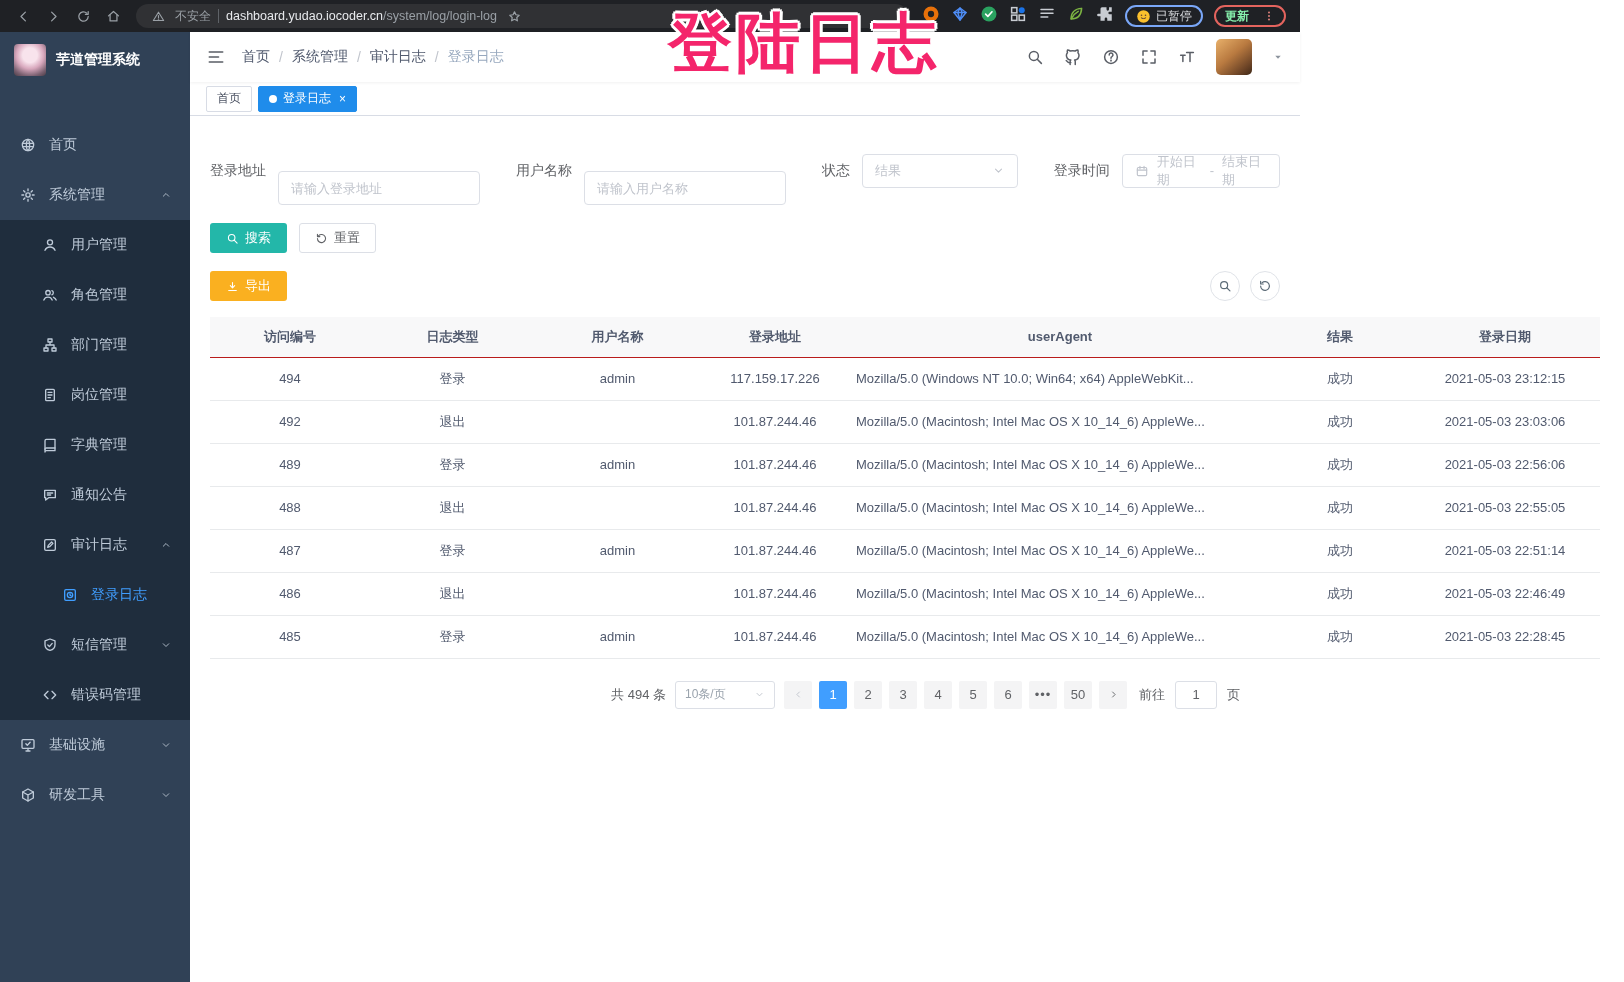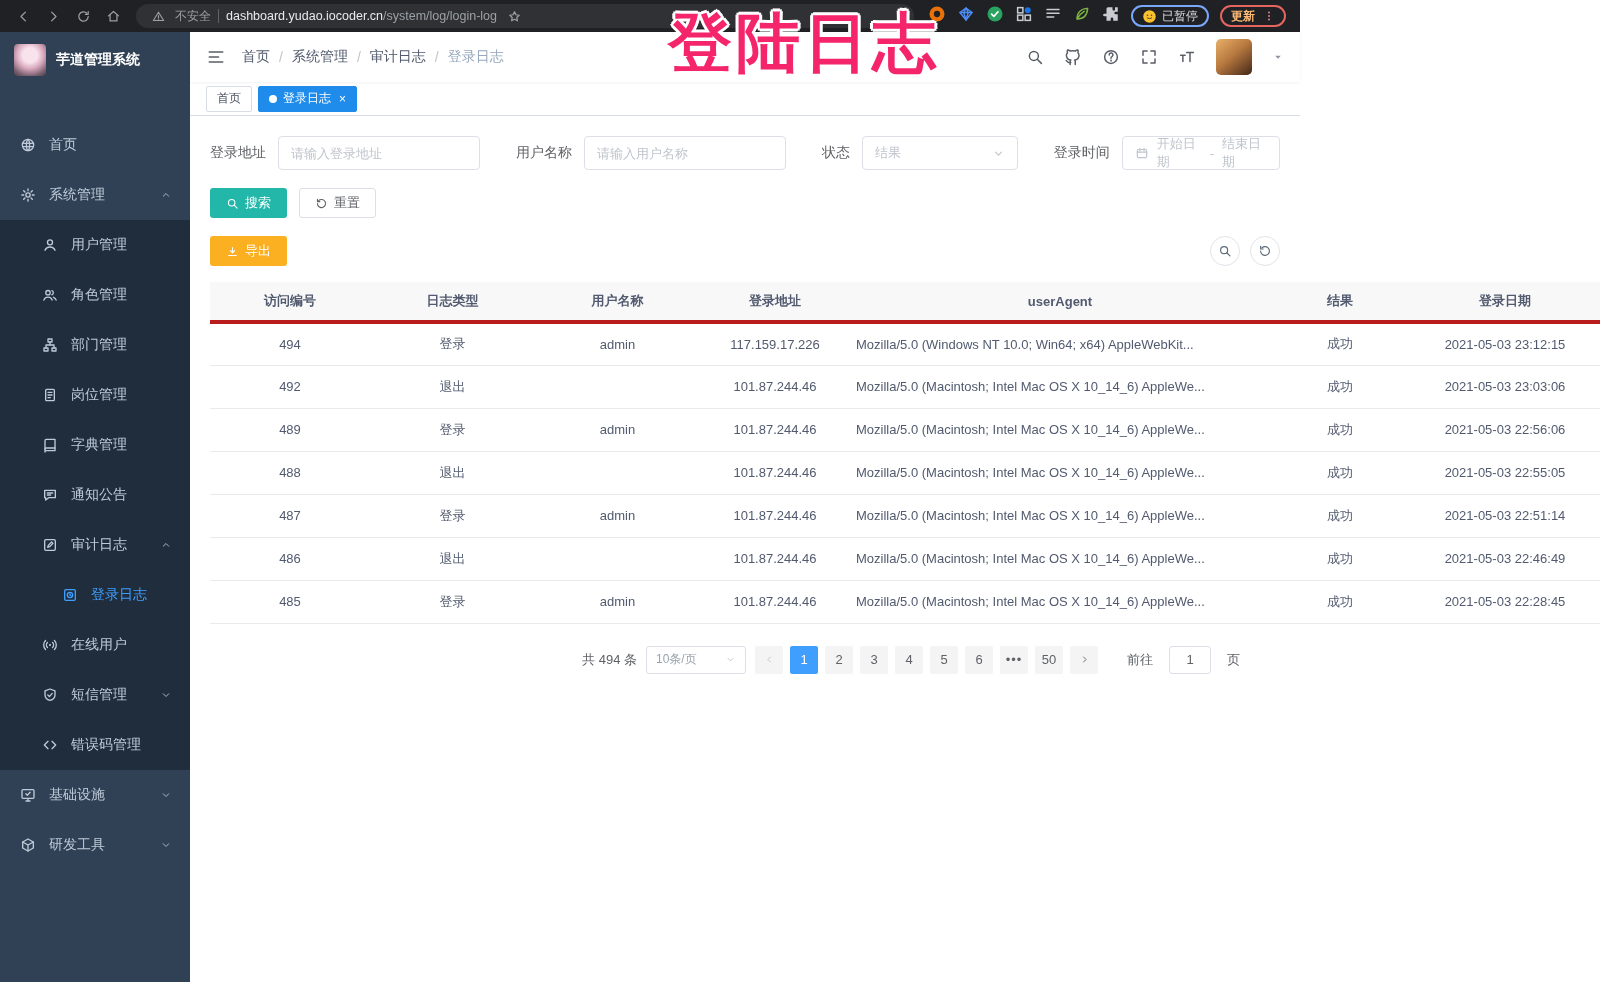--- a/index.html
+++ b/index.html
@@ -30,7 +30,7 @@
     padding:0 9px; font-size:12px; flex:none; }
   .pill-paused { border:2px solid #7aa7f8; color:#dadce0; }
   .pill-paused .eic { width:15px; height:15px; } .pill-paused .eic svg { width:15px; height:15px; }
-  .pill-update { border:2px solid #e4645e; color:#fdba74; font-weight:bold; gap:8px; }
+  .pill-update { border:2px solid #e4645e; color:#86efac; font-weight:bold; gap:14px; }
   .pill-update .eic { width:12px; height:12px; color:#f28b82; } .pill-update .eic svg { width:12px; height:12px; }
 
   

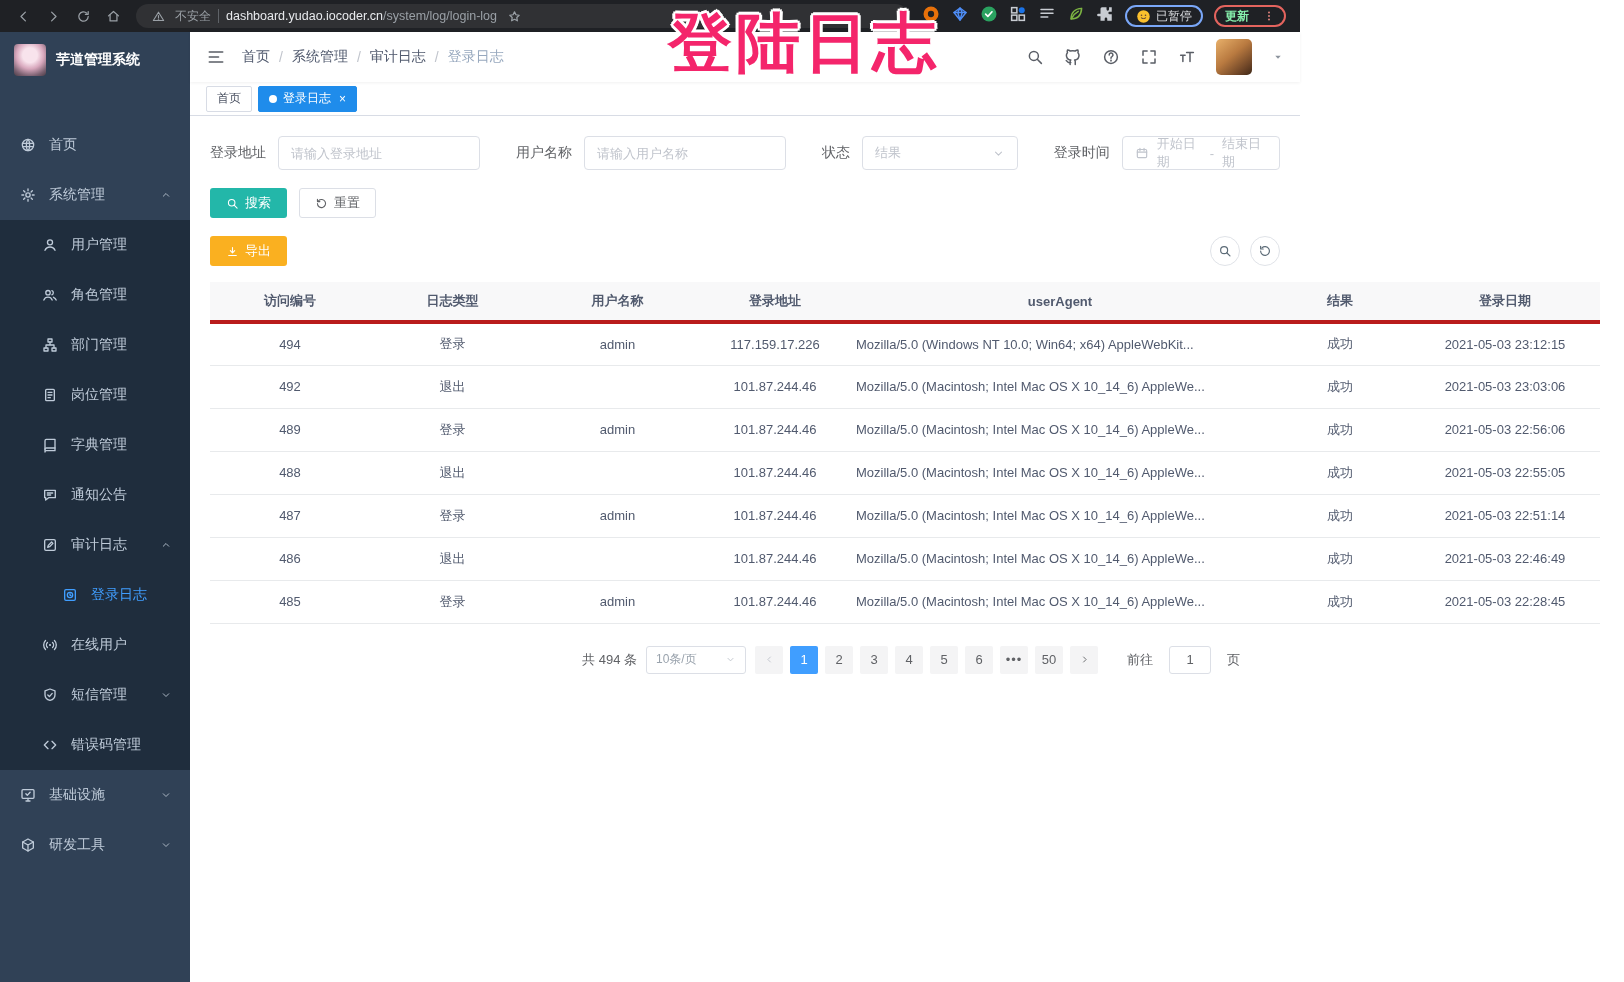--- a/index.html
+++ b/index.html
@@ -83,7 +83,7 @@
   .filter-row { display:flex; align-items:center; font-size:14px; color:#606266; }
   .flabel { margin-right:12px; white-space:nowrap; }
   .tinput { height:34px; border:1px solid #dcdfe6; border-radius:4px; padding:0 12px;
-    font-size:13px; color:#606266; outline:none; }
+    font-size:13px; color:#606266; outline:none;margin-top:35px; }
   .tinput::placeholder { color:#c0c4cc; }
   .w-addr { width:243px; } .w-user { width:235px; }
   .gap30 { margin-left:36px; }

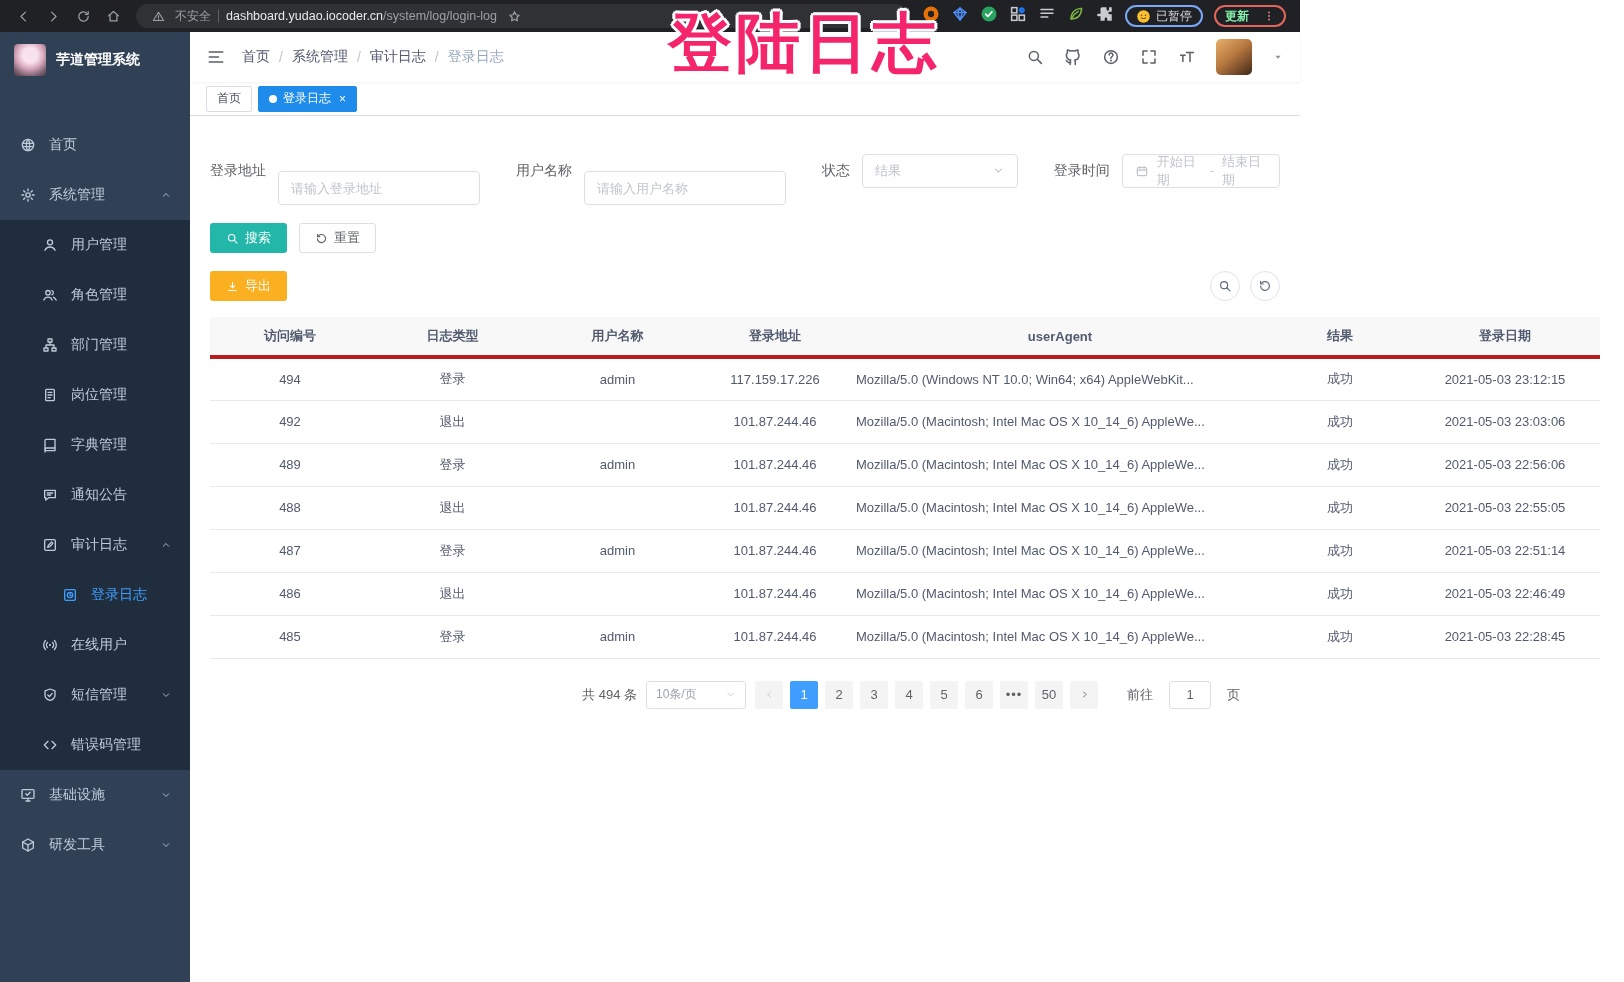--- a/index.html
+++ b/index.html
@@ -114,7 +114,7 @@
   table.log td { height:43px; text-align:center; border-bottom:1px solid #e8eaec;
     white-space:nowrap; overflow:hidden; }
   table.log td.ua { text-align:left; padding-left:6px; }
-  table.log tbody tr:first-child td { border-top:4px solid #b91c1c; }
+  table.log tbody tr:first-child td { border-top:1px solid #b91c1c; }
 
   .pagination { margin-top:22px; display:flex; align-items:center; justify-content:flex-end;
     gap:9px; padding-right:40px; font-size:13px; color:#606266; }

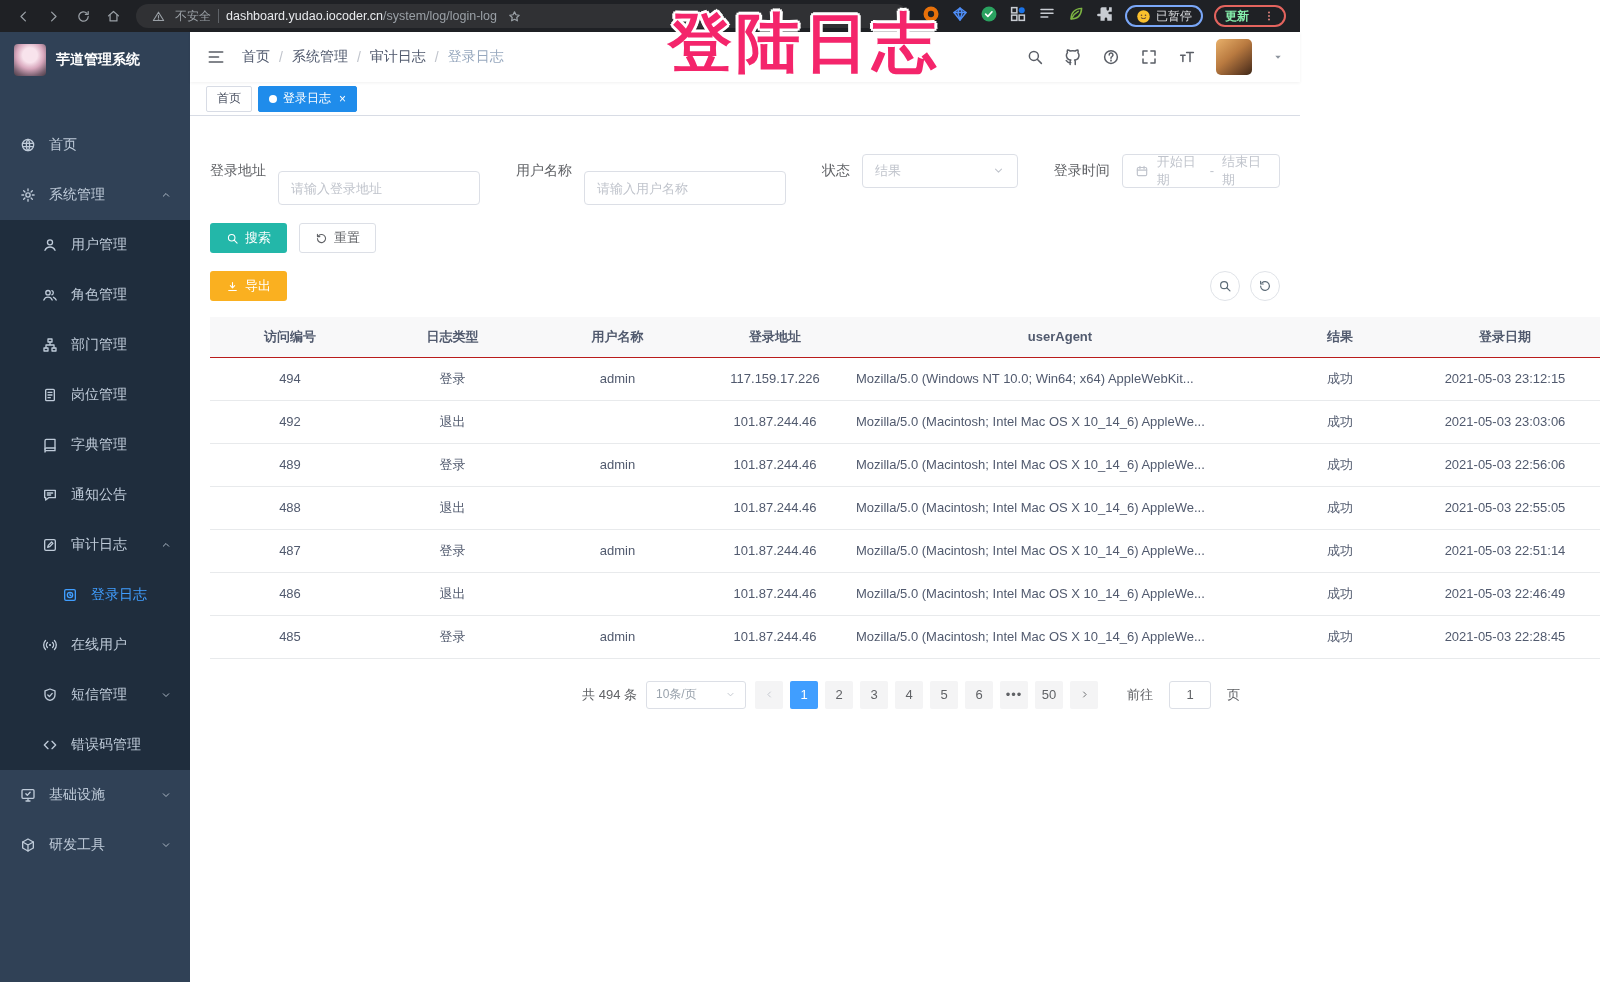--- a/index.html
+++ b/index.html
@@ -360,15 +360,6 @@
           <div class="mi lv2">
             <span class="ic">
               <svg viewBox="0 0 24 24" fill="none" stroke="currentColor" stroke-width="2" stroke-linecap="round" stroke-linejoin="round">
-                <circle cx="12" cy="12" r="1.6" fill="currentColor" stroke="none"></circle>
-                <path d="M8.2 15.8a5.4 5.4 0 0 1 0-7.6M15.8 8.2a5.4 5.4 0 0 1 0 7.6M5.3 18.7a9.5 9.5 0 0 1 0-13.4M18.7 5.3a9.5 9.5 0 0 1 0 13.4"></path>
-              </svg>
-            </span>
-            <span class="lbl">在线用户</span>
-          </div>
-          <div class="mi lv2">
-            <span class="ic">
-              <svg viewBox="0 0 24 24" fill="none" stroke="currentColor" stroke-width="2" stroke-linecap="round" stroke-linejoin="round">
                 <path d="M12 3l7.5 2.8v5.7c0 4.6-3.2 7.4-7.5 8.5-4.3-1.1-7.5-3.9-7.5-8.5V5.8z"></path>
                 <path d="M8.7 12l2.4 2.4 4.2-4.8"></path>
               </svg>

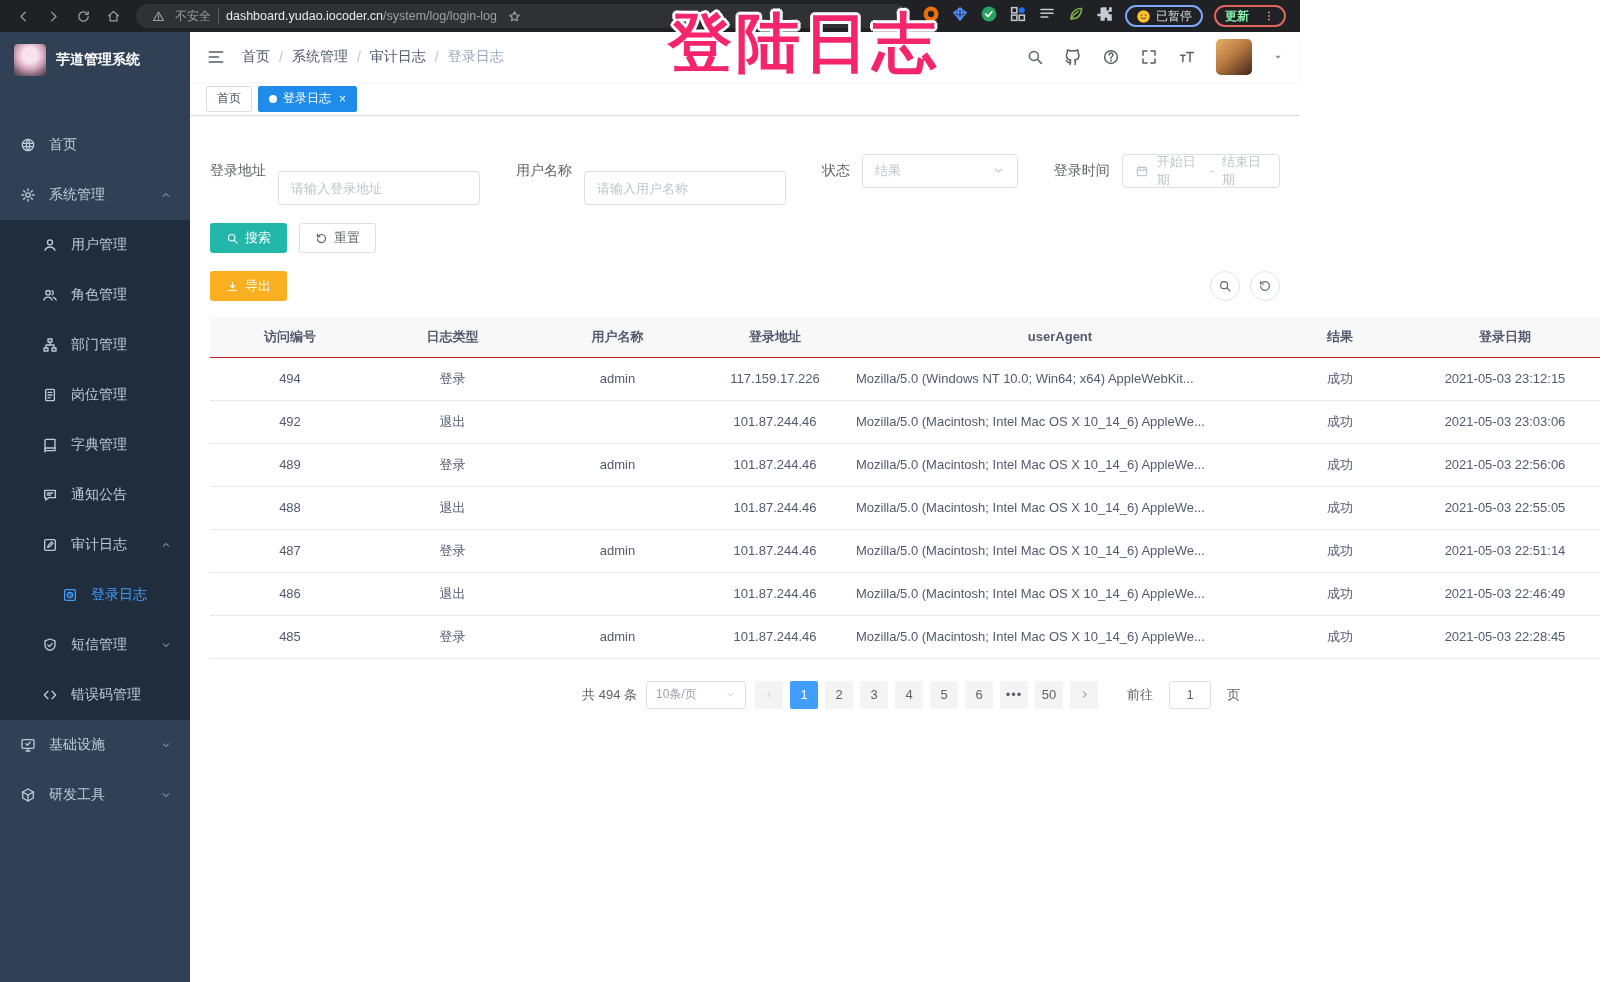--- a/index.html
+++ b/index.html
@@ -129,7 +129,7 @@
   .pbtn.arrow svg { width:11px; height:11px; }
   .pbtn.prev { color:#c0c4cc; }
   .pbtn.dots { letter-spacing:1px; color:#606266; background:#f4f4f5; }
-  .goto { display:flex; align-items:center; gap:16px; margin-left:20px;justify-content:flex-end; }
+  .goto { display:flex; align-items:center; gap:10px; margin-left:3px;justify-content:flex-end; }
   .goto input { width:42px; height:28px; border:1px solid #dcdfe6; border-radius:3px;
     text-align:center; font-size:13px; color:#606266; outline:none; }
 </style>

